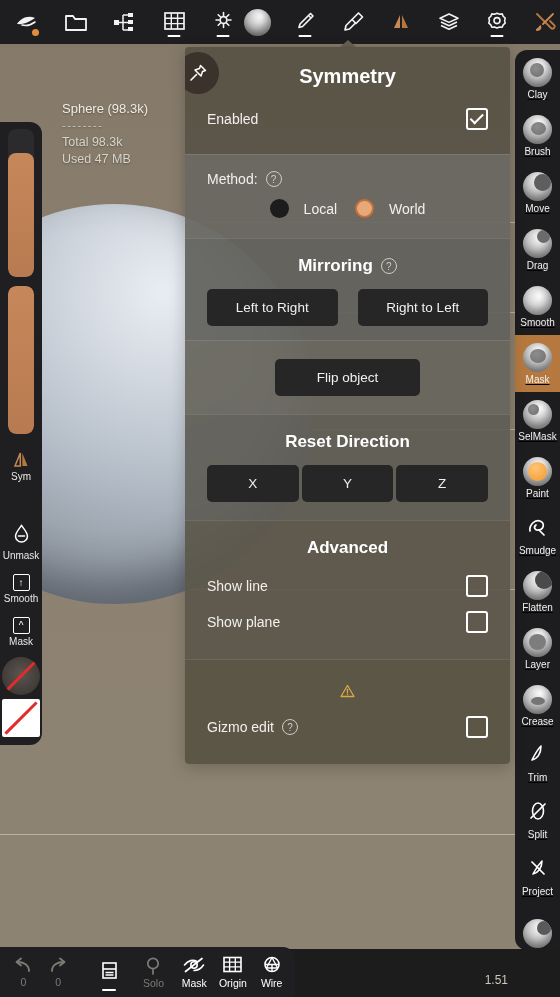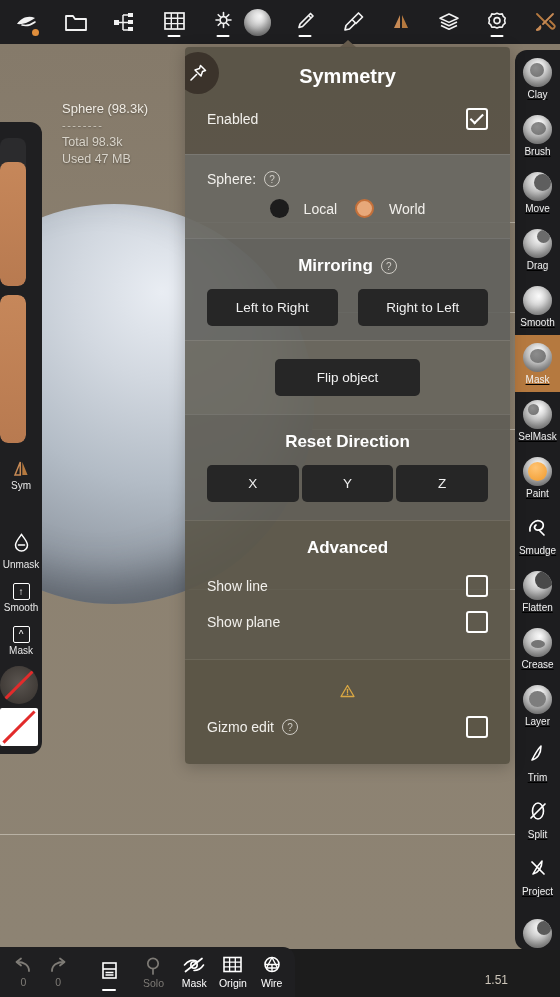--- a/index.html
+++ b/index.html
@@ -561,7 +561,7 @@
 
     <div class="sec t2" style="padding-bottom:20px">
       <div class="row-label" style="margin-top:2px">
-        <span>Sphere:</span>
+        <span>Method:</span>
         <span class="help">?</span>
       </div>
       <div class="radio-row">

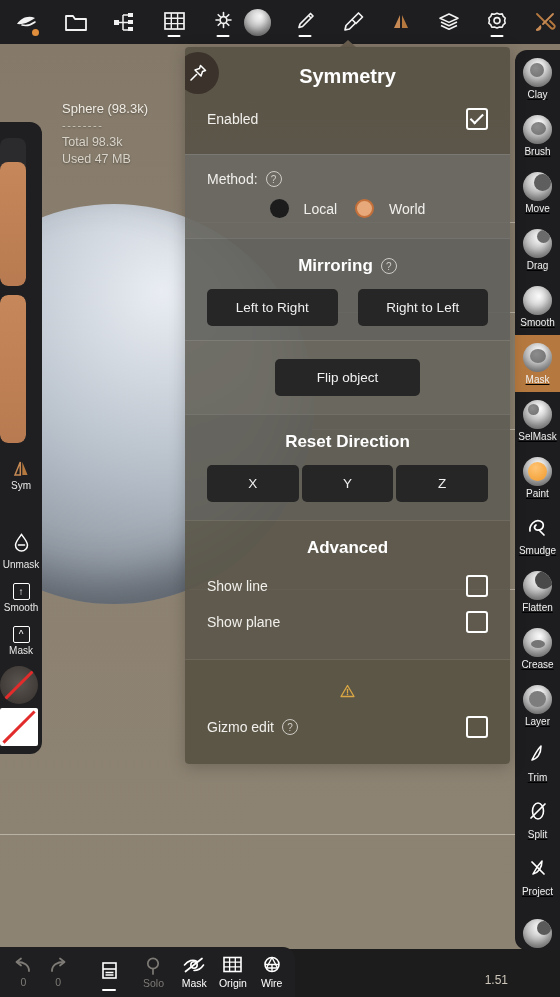--- a/index.html
+++ b/index.html
@@ -91,7 +91,7 @@
   .leftbar {
     position: absolute; left: 0; top: 122px; width: 42px;
     background: #1f1f21; border-radius: 0 12px 12px 0;
-    padding: 16px 0 8px 0; display: flex; flex-direction: column; align-items: flex-start;
+    padding: 7px 0 8px 0; display: flex; flex-direction: column; align-items: center;
   }
   .slider-track {
     width: 26px; height: 148px; background: #2b2b2d;

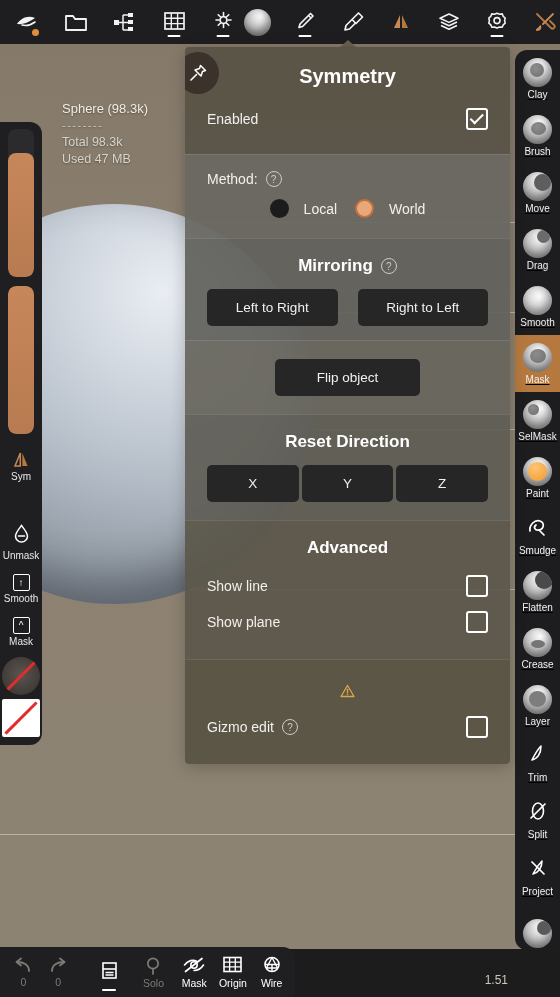--- a/index.html
+++ b/index.html
@@ -492,16 +492,16 @@
 
     <div class="tool">
       <span class="ball">
+          <i class="divot" style="left:6px;top:6px;width:17px;height:16px;background:#7d7d7d"></i>
+        </span>
+      <span class="tlbl">Layer</span>
+    </div>
+
+    <div class="tool">
+      <span class="ball">
           <i class="divot" style="left:8px;top:12px;width:14px;height:8px;border-radius:50%;background:#757575"></i>
         </span>
       <span class="tlbl">Crease</span>
-    </div>
-
-    <div class="tool">
-      <span class="ball">
-          <i class="divot" style="left:6px;top:6px;width:17px;height:16px;background:#7d7d7d"></i>
-        </span>
-      <span class="tlbl">Layer</span>
     </div>
 
     <div class="tool">

